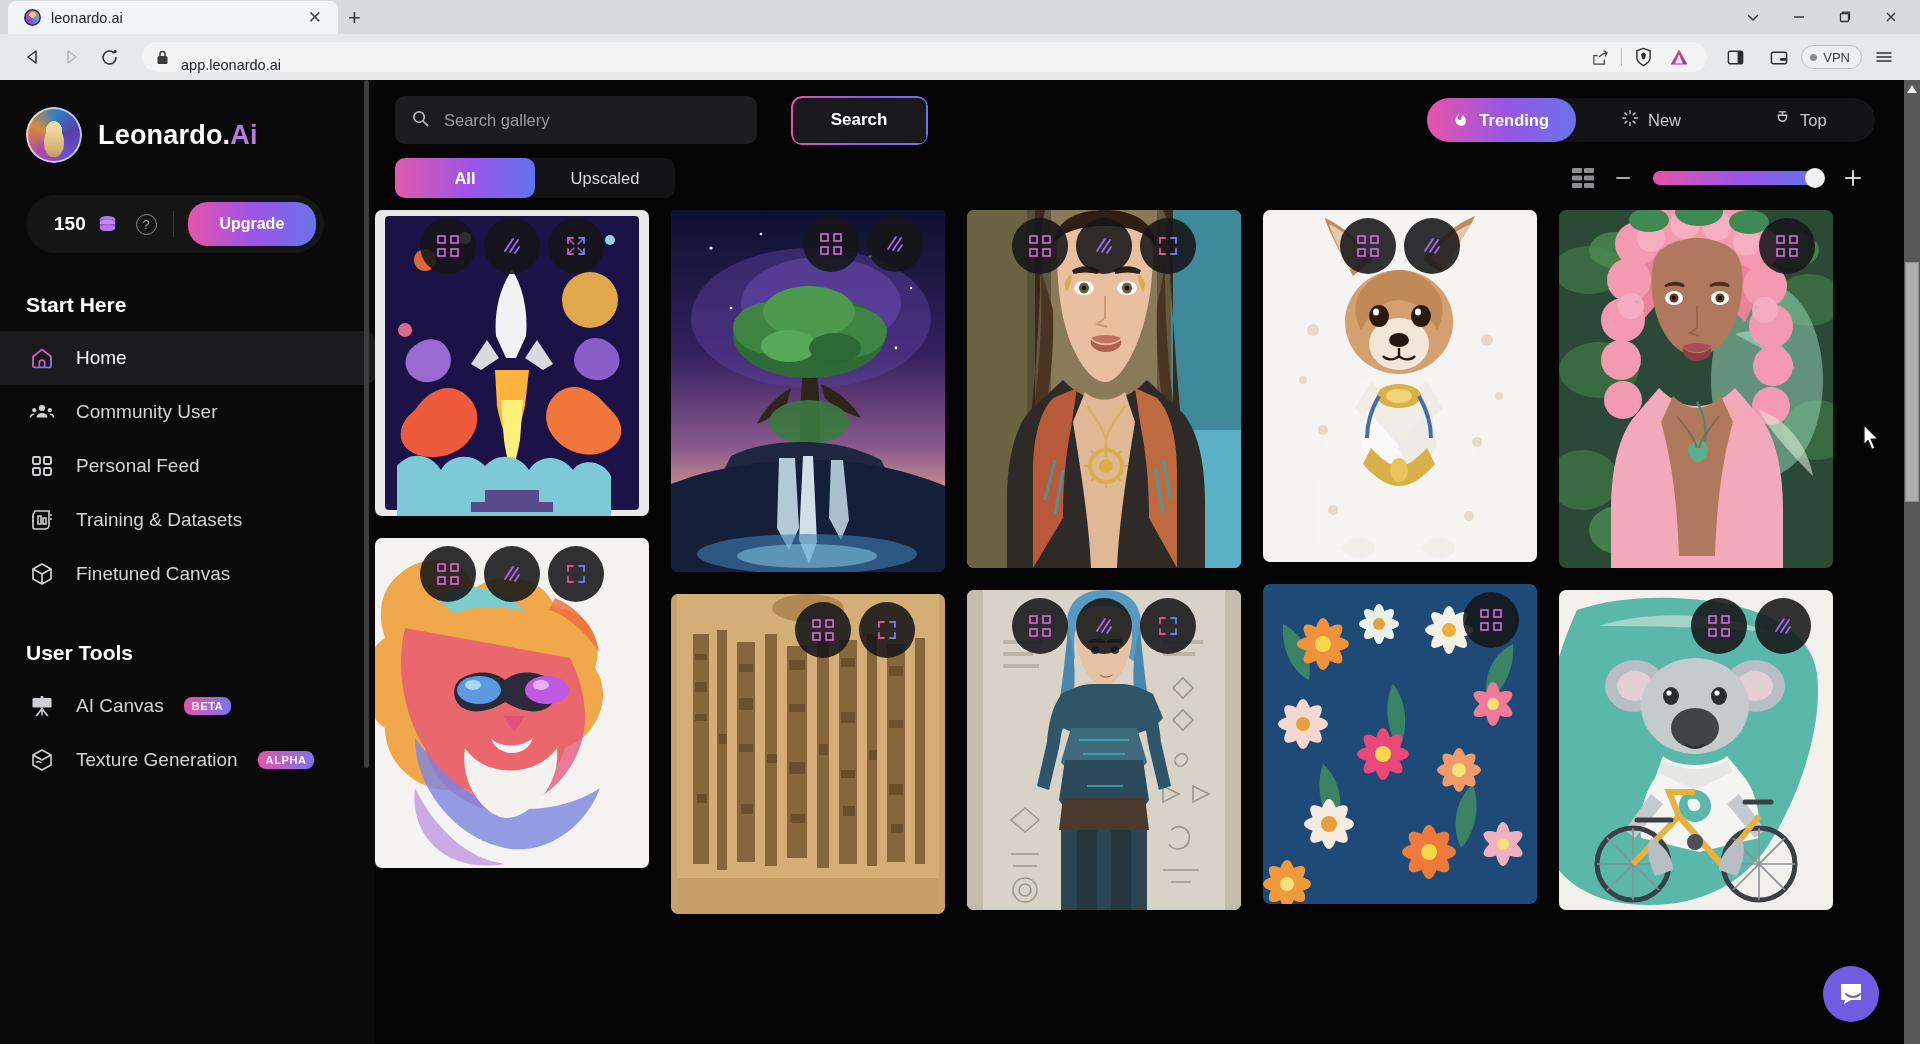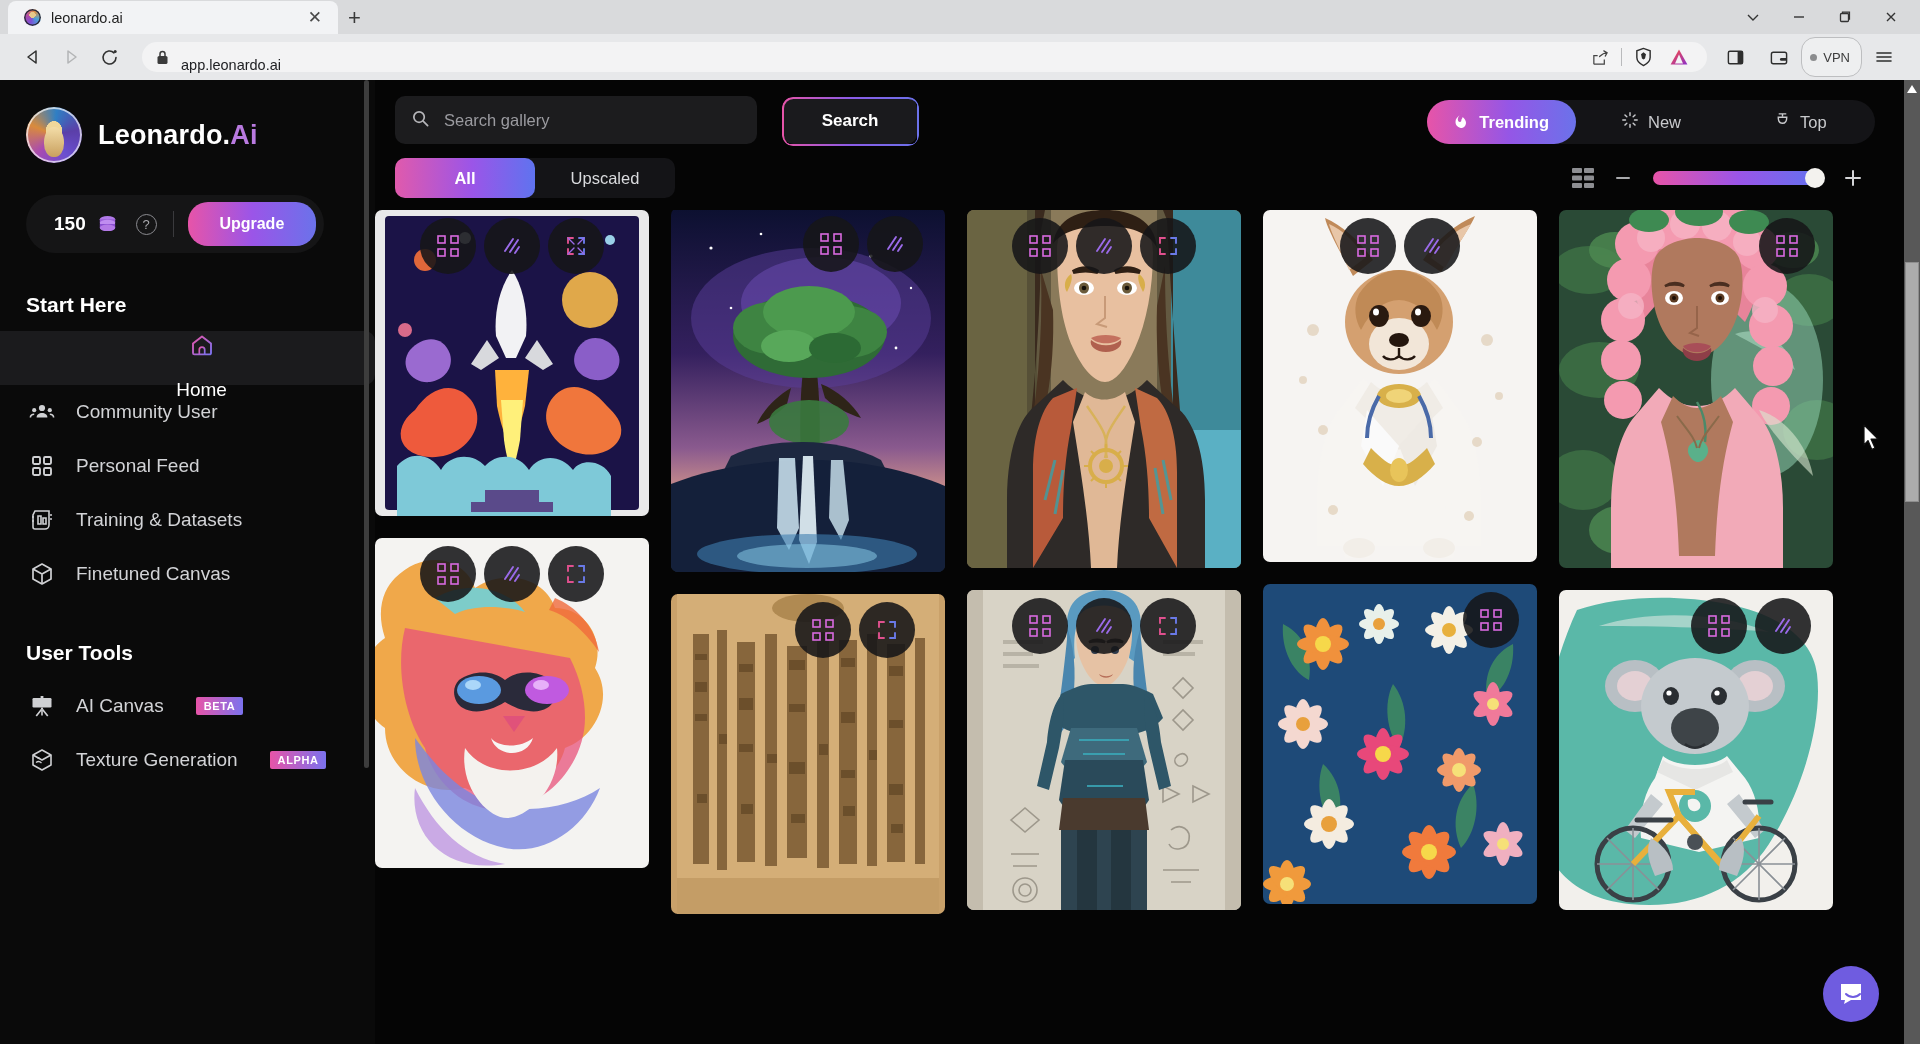--- a/index.html
+++ b/index.html
@@ -76,7 +76,7 @@
   .vpn-pill {
     display: flex; align-items: center; gap: 6px;
     border: 1px solid #bdbec0; border-radius: 14px;
-    height: 40px; padding: 0 11px 0 8px; color: #3c3c3c; font-size: 13px;
+    height: 24px; padding: 0 11px 0 8px; color: #3c3c3c; font-size: 13px;
     background: #eeeff0;
   }
   .vpn-dot { width: 7px; height: 7px; border-radius: 50%; background: #8b8c8e; }

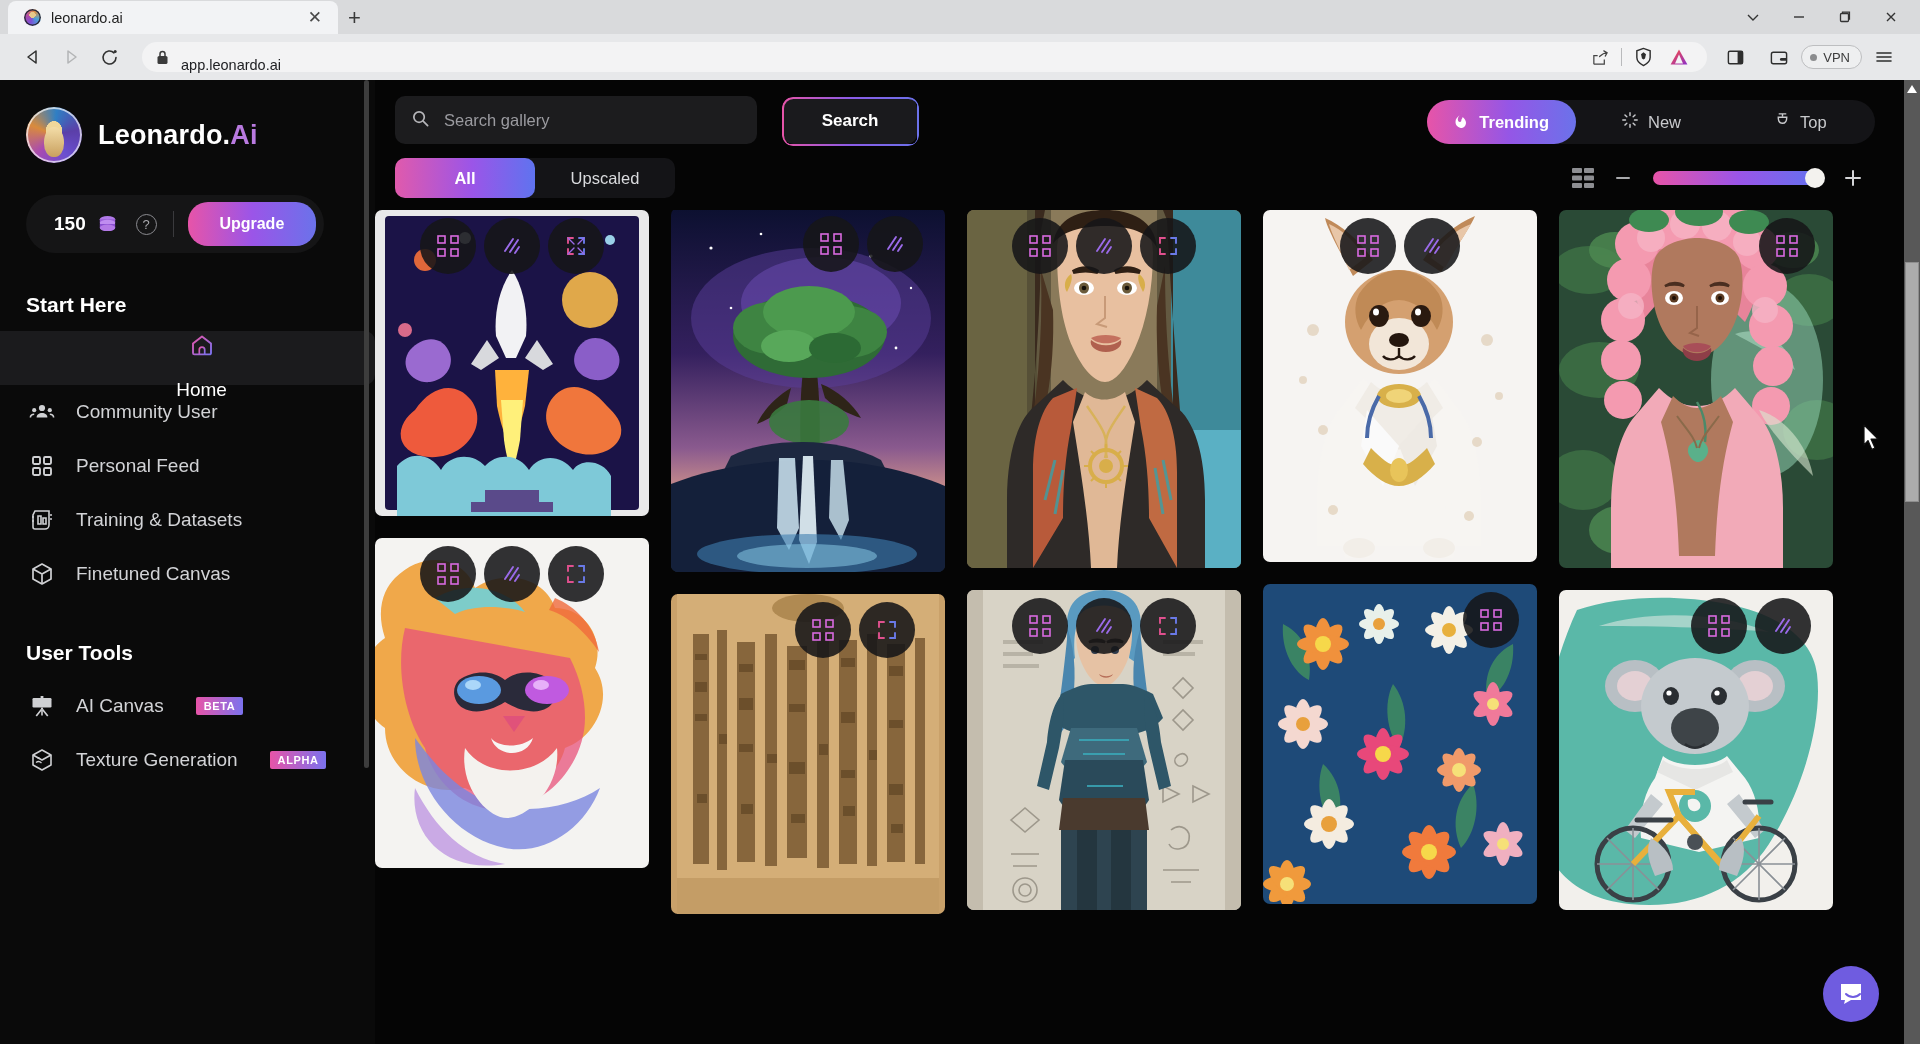--- a/index.html
+++ b/index.html
@@ -166,7 +166,7 @@
     background: #050505; overflow: hidden;
   }
   .topbar { height: 130px; padding: 16px 30px 0 20px; }
-  .toprow1 { display: flex; align-items: flex-end; gap: 4px; }
+  .toprow1 { display: flex; align-items: center; gap: 13px; }
   .searchbox {
     width: 362px; height: 48px; background: #1c1c1e; border-radius: 10px;
     display: flex; align-items: center; padding: 0 16px; gap: 14px;

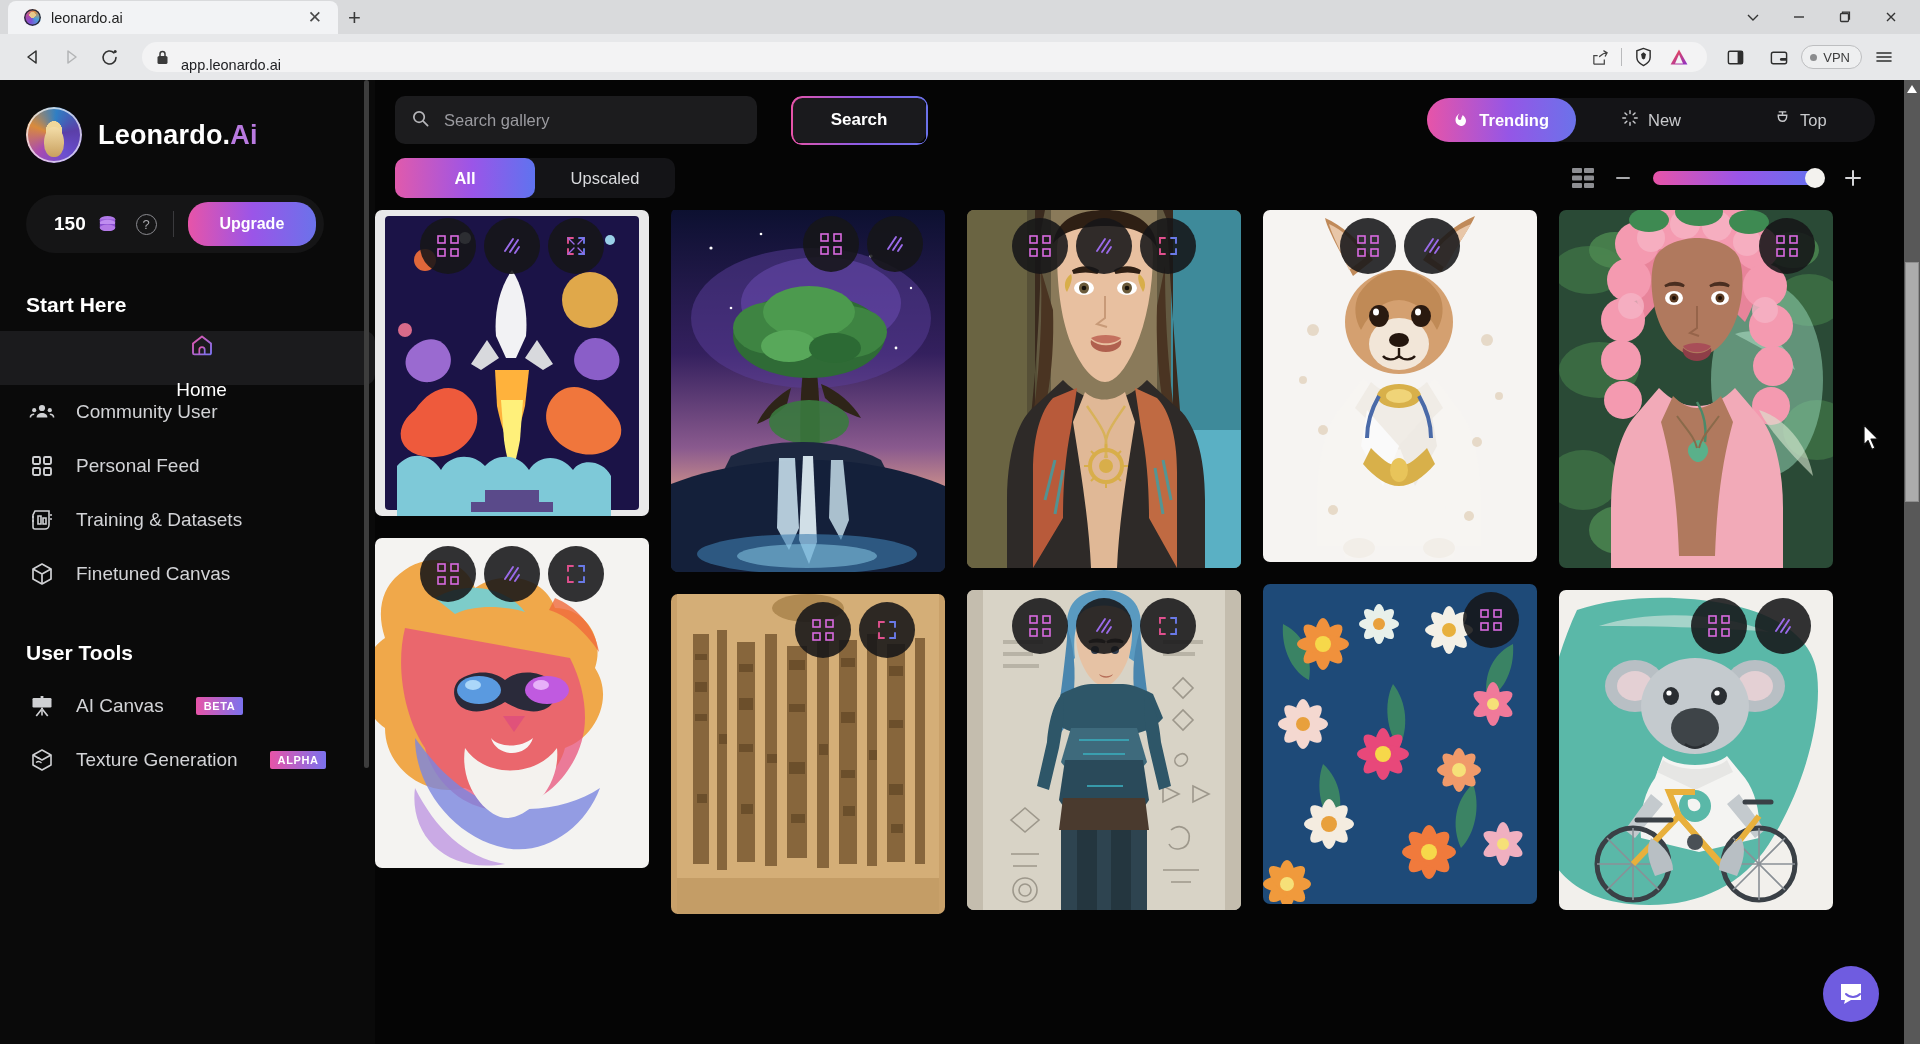--- a/index.html
+++ b/index.html
@@ -151,7 +151,7 @@
     padding-left: 28px; color: #d2d3d6; font-size: 19px;
     border-radius: 0 10px 10px 0; margin-right: 0;
   }
-  .nav-item.active { background: #1b1b1d; color: #fff; flex-direction: column; }
+  .nav-item.active { background: #1b1b1d; color: #fff; }
   .nav-item .ic { width: 28px; height: 28px; display: flex; align-items: center; justify-content: center; flex: 0 0 auto; }
   .badge {
     font-size: 11px; font-weight: 700; color: #fff; letter-spacing: .6px;

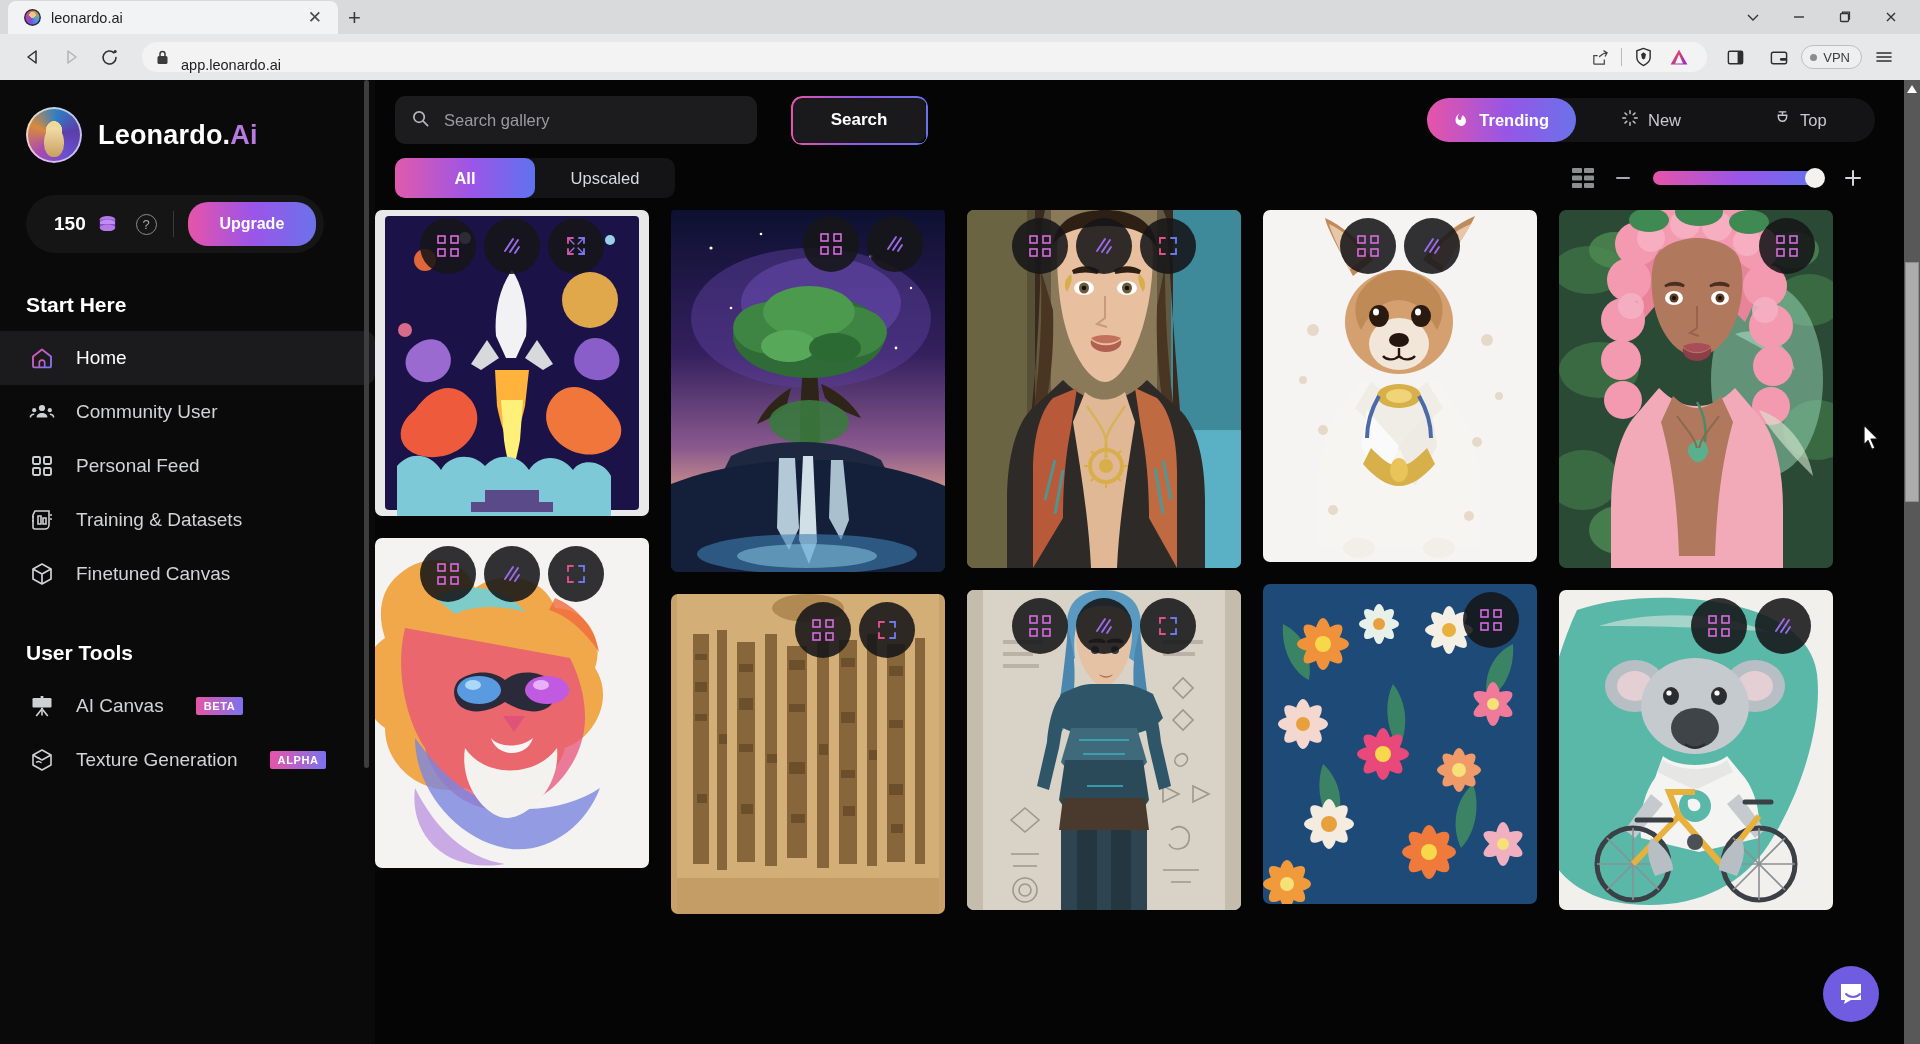--- a/index.html
+++ b/index.html
@@ -155,9 +155,9 @@
   .nav-item .ic { width: 28px; height: 28px; display: flex; align-items: center; justify-content: center; flex: 0 0 auto; }
   .badge {
     font-size: 11px; font-weight: 700; color: #fff; letter-spacing: .6px;
-    padding: 3px 8px; border-radius: 2px;
+    padding: 3px 8px; border-radius: 8px;
     background: linear-gradient(90deg, #e754a8, #7b72ee);
-    margin-left: 12px;
+    margin-left: 0;
   }
 
   

